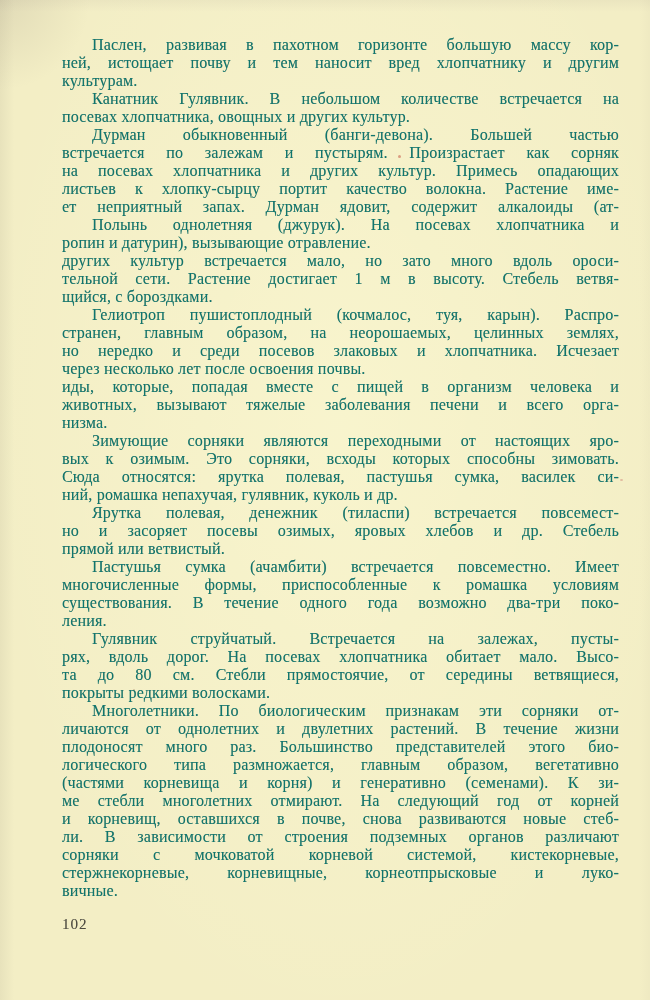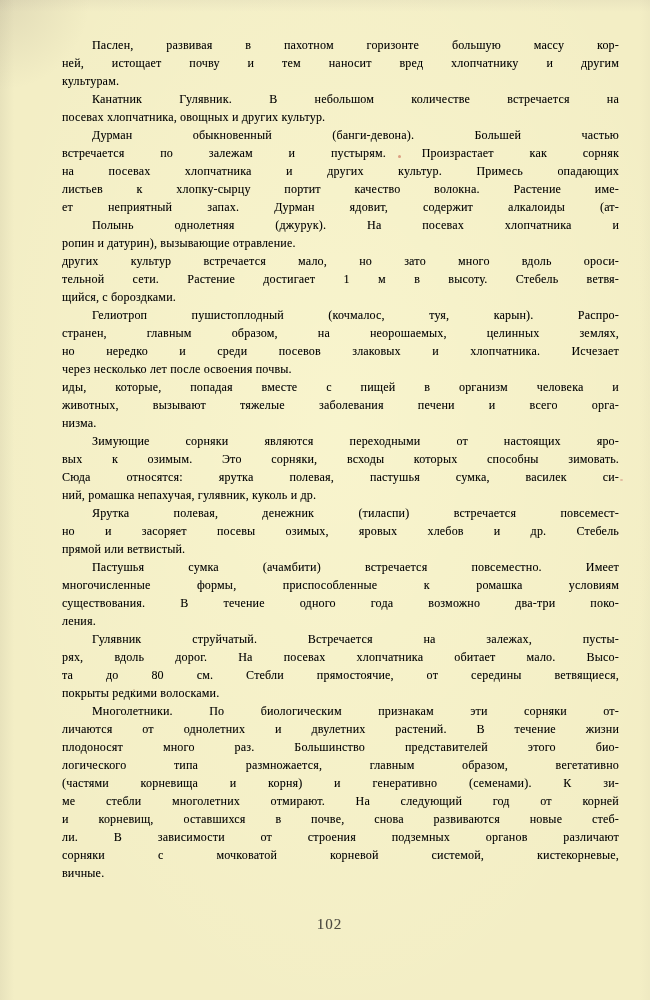--- a/index.html
+++ b/index.html
@@ -30,8 +30,8 @@
     left: 62px;
     top: 36px;
     width: 557px;
-    color: #000000;
-    font-size: 12px;
+    color: #0f766e;
+    font-size: 16px;
     line-height: 18px;
     letter-spacing: 0.2px;
     text-shadow: 0.2px 0.2px 0.4px rgba(70,68,58,0.35);

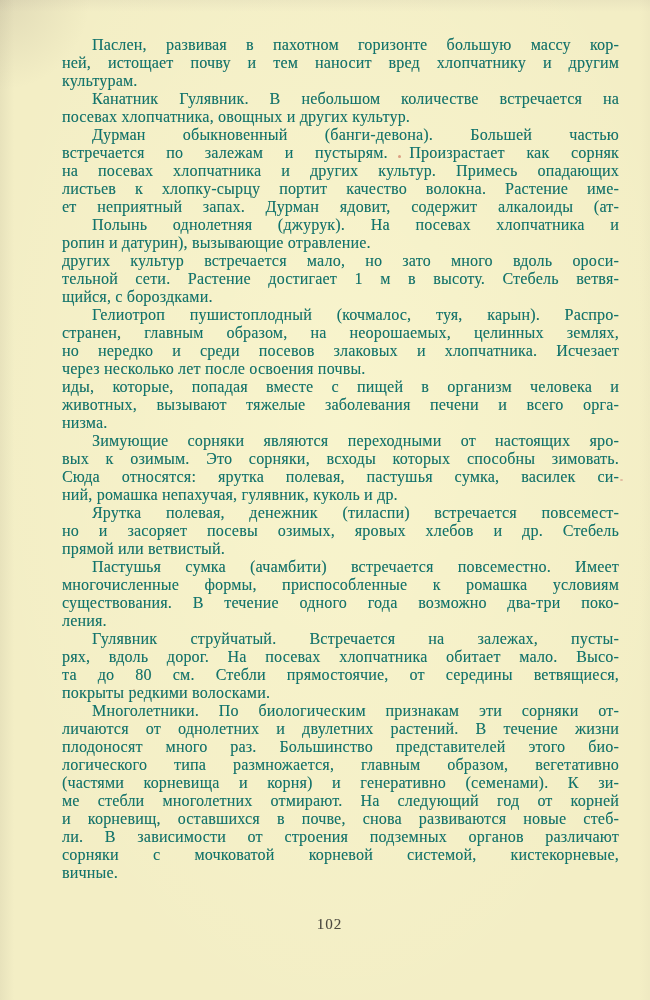--- a/index.html
+++ b/index.html
@@ -126,6 +126,7 @@
     <div class="line">и корневищ, оставшихся в почве, снова развиваются новые стеб-</div>
     <div class="line">ли. В зависимости от строения подземных органов различают</div>
     <div class="line">сорняки с мочковатой корневой системой, кистекорневые,</div>
+    <div class="line">стержнекорневые, корневищные, корнеотпрысковые и луко-</div>
     <div class="line para-end">вичные.</div>
   </div>
 

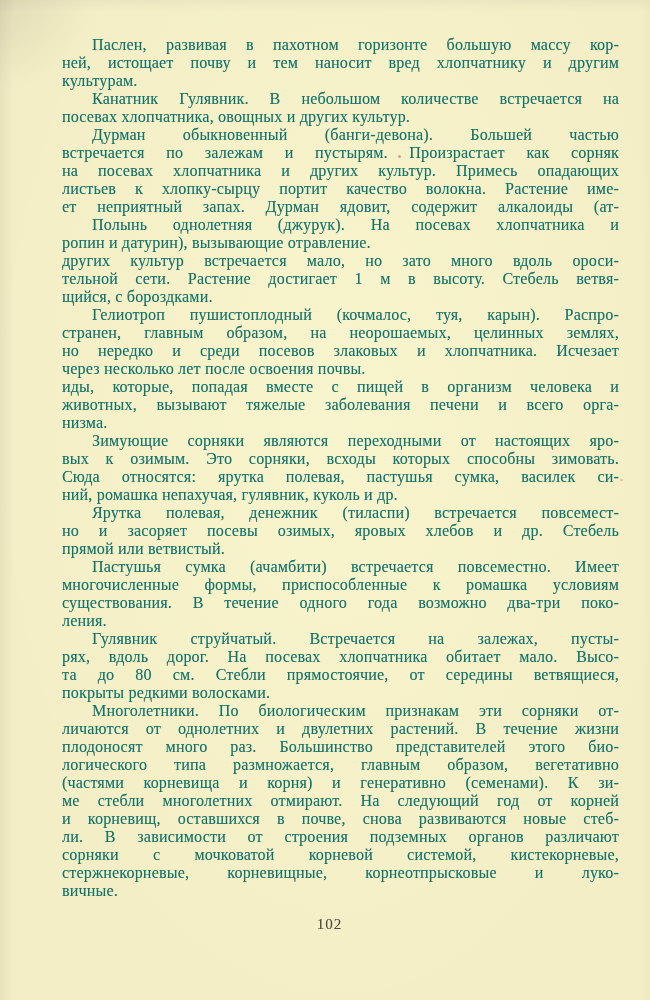--- a/index.html
+++ b/index.html
@@ -56,7 +56,6 @@
     top: 916px;
     left: 62px;
     width: 535px;
-    text-align: center;
     color: #4c4a40;
     font-size: 15px;
     letter-spacing: 1px;

